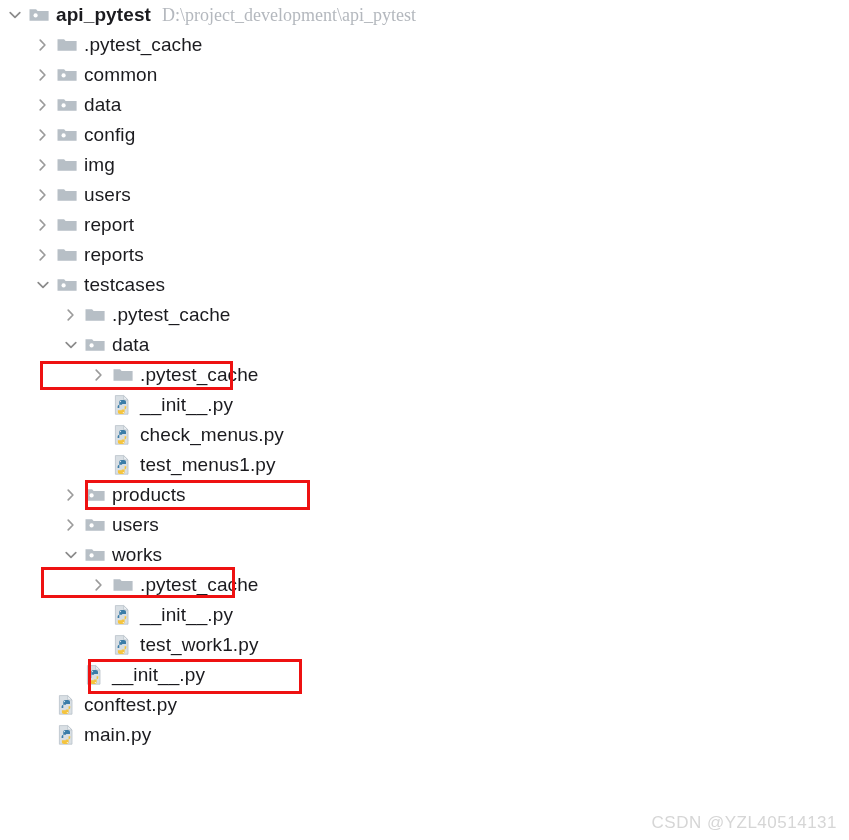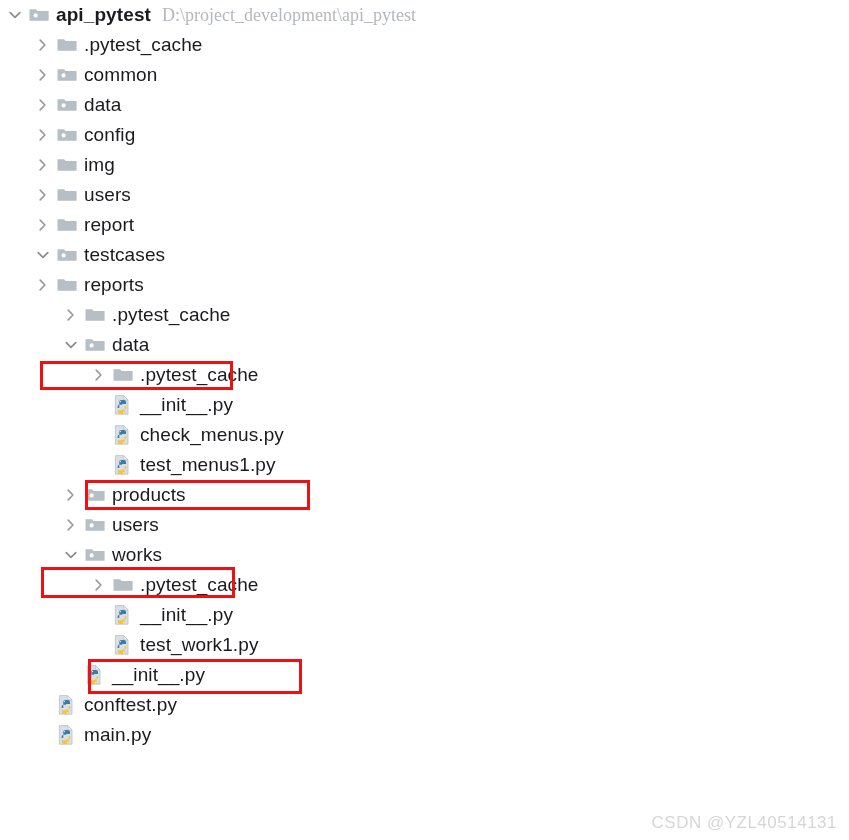--- a/index.html
+++ b/index.html
@@ -209,6 +209,19 @@
     <div class="row lvl1">
       <span class="twisty">
         <svg width="18" height="18" viewBox="0 0 18 18">
+          <path d="M6.2 4.2 L10.9 9 L6.2 13.8" fill="none" stroke="#9b9b9b" stroke-width="1.7" stroke-linecap="round" stroke-linejoin="round"></path>
+        </svg>
+      </span>
+      <span class="icon">
+        <svg width="22" height="22" viewBox="0 0 22 22">
+          <path d="M1.5 5.2 h6.6 l1.5 1.9 h11 v9.6 h-19.1 z" fill="#b7bfc6"></path>
+        </svg>
+      </span>
+      <span class="label">reports</span>
+    </div>
+    <div class="row lvl1">
+      <span class="twisty">
+        <svg width="18" height="18" viewBox="0 0 18 18">
           <path d="M4.2 6.6 L9 11.3 L13.8 6.6" fill="none" stroke="#8b8b8b" stroke-width="1.7" stroke-linecap="round" stroke-linejoin="round"></path>
         </svg>
       </span>
@@ -219,19 +232,6 @@
         </svg>
       </span>
       <span class="label">testcases</span>
-    </div>
-    <div class="row lvl1">
-      <span class="twisty">
-        <svg width="18" height="18" viewBox="0 0 18 18">
-          <path d="M6.2 4.2 L10.9 9 L6.2 13.8" fill="none" stroke="#9b9b9b" stroke-width="1.7" stroke-linecap="round" stroke-linejoin="round"></path>
-        </svg>
-      </span>
-      <span class="icon">
-        <svg width="22" height="22" viewBox="0 0 22 22">
-          <path d="M1.5 5.2 h6.6 l1.5 1.9 h11 v9.6 h-19.1 z" fill="#b7bfc6"></path>
-        </svg>
-      </span>
-      <span class="label">reports</span>
     </div>
     <div class="row lvl2">
       <span class="twisty">

